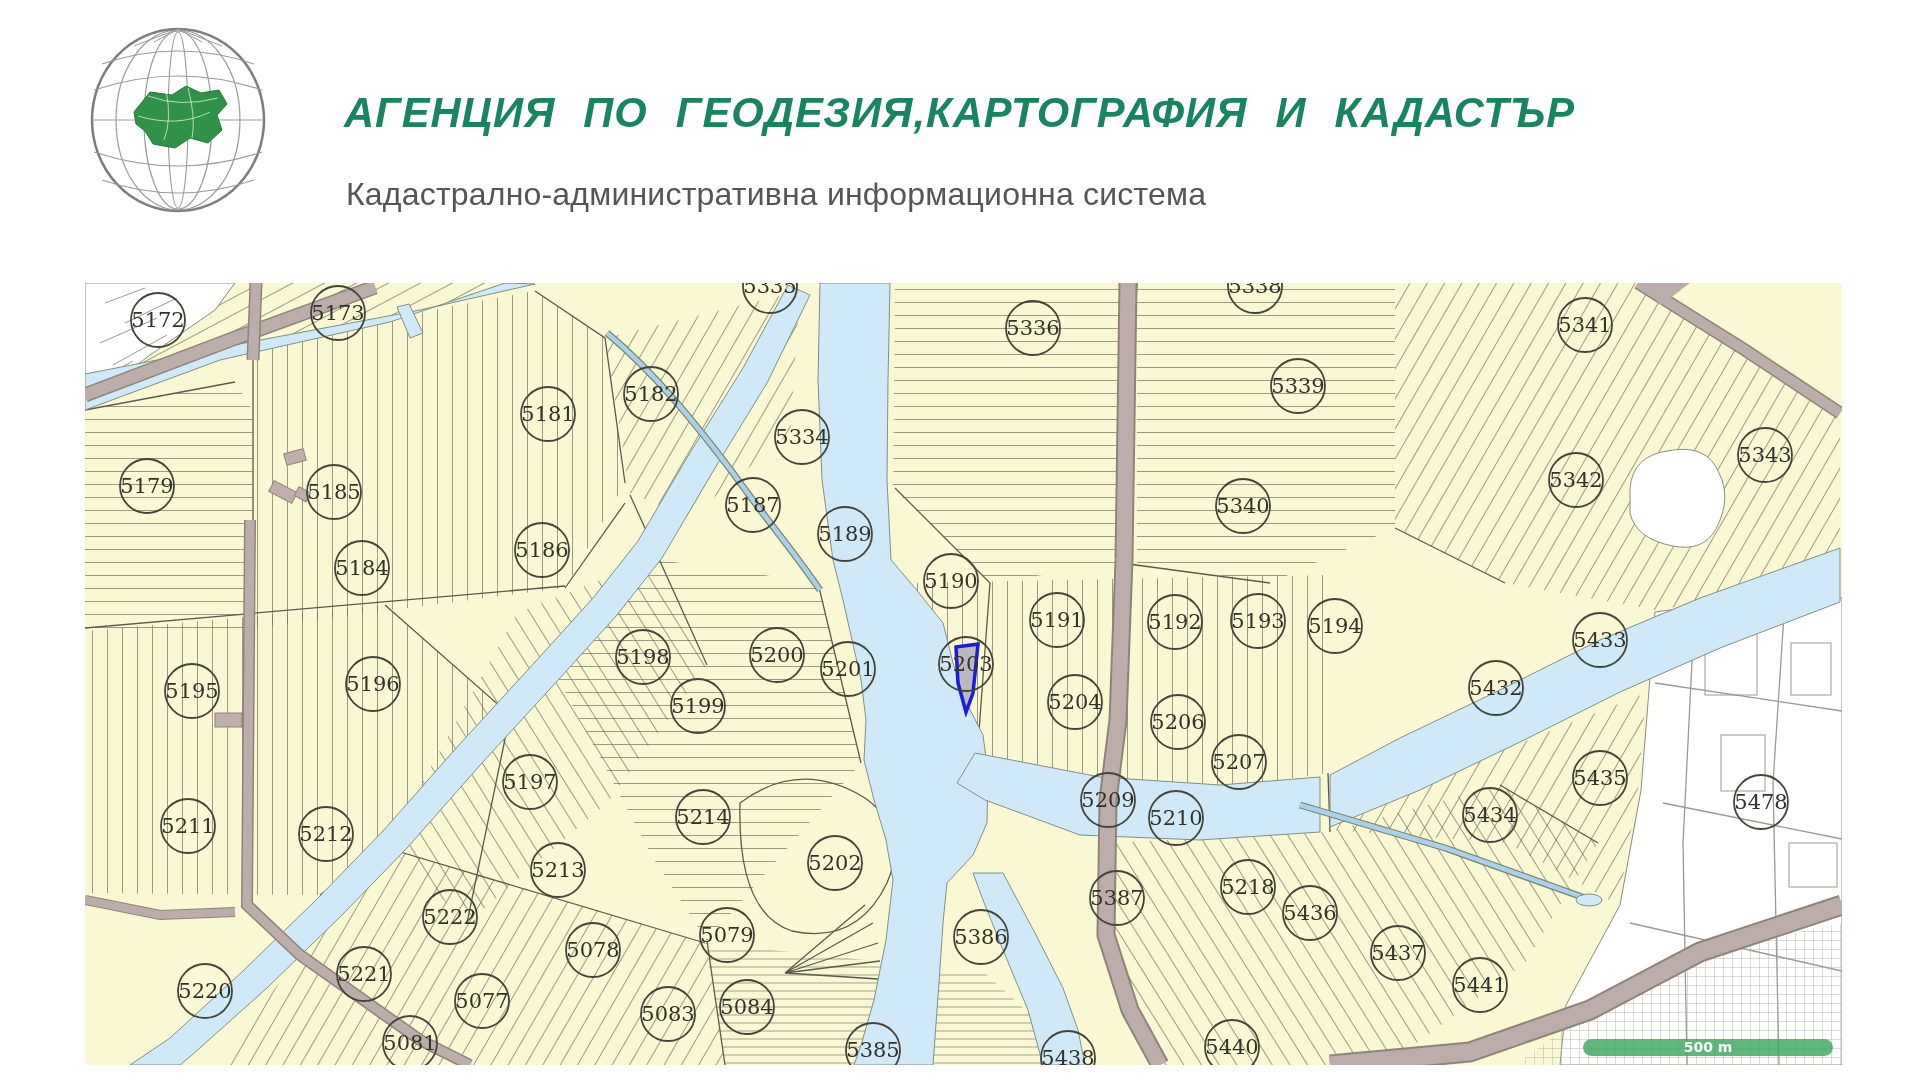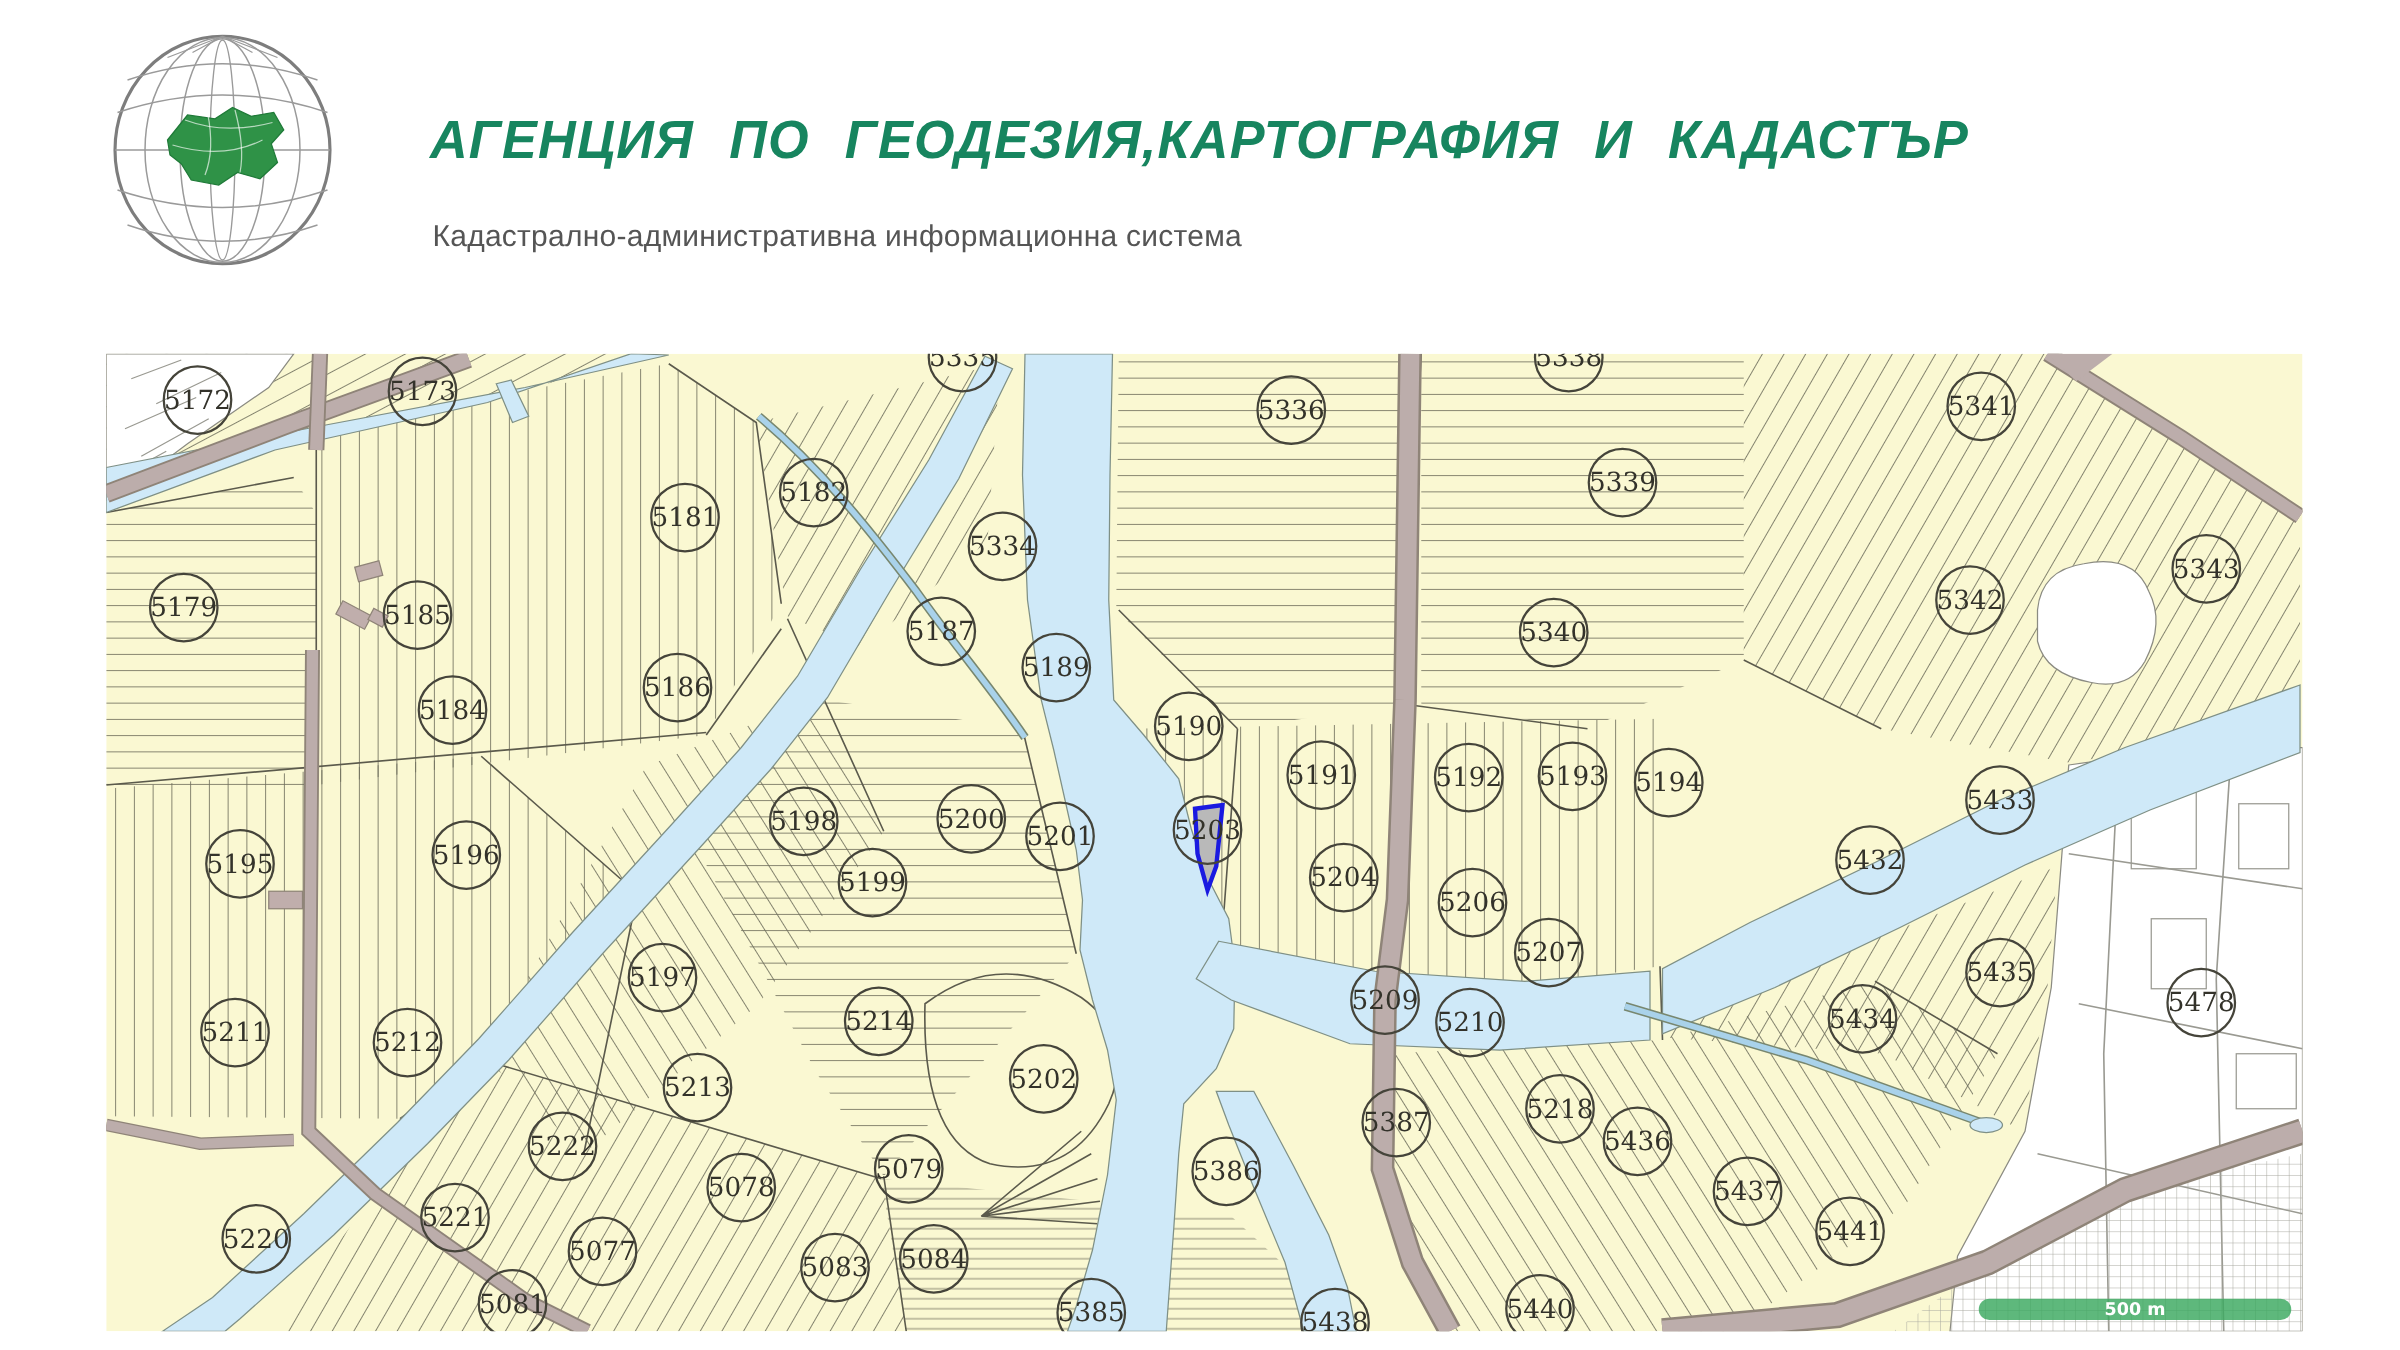--- a/index.html
+++ b/index.html
@@ -11,7 +11,7 @@
     font-family:"Liberation Sans",sans-serif;font-weight:bold;font-style:italic;
     font-size:43px;letter-spacing:1px;word-spacing:16px;color:var(--title_green);
     transform:scaleX(.97);transform-origin:left top;white-space:nowrap;}
-  #subtitle{position:absolute;left:346px;top:176px;font-size:24px;color:var(--subtitle_gray);
+  #subtitle{position:absolute;left:346px;top:176px;font-size:32px;color:var(--subtitle_gray);
     letter-spacing:.2px;}
   
   #map{position:absolute;left:85px;top:283px;width:1757px;height:782px;}

